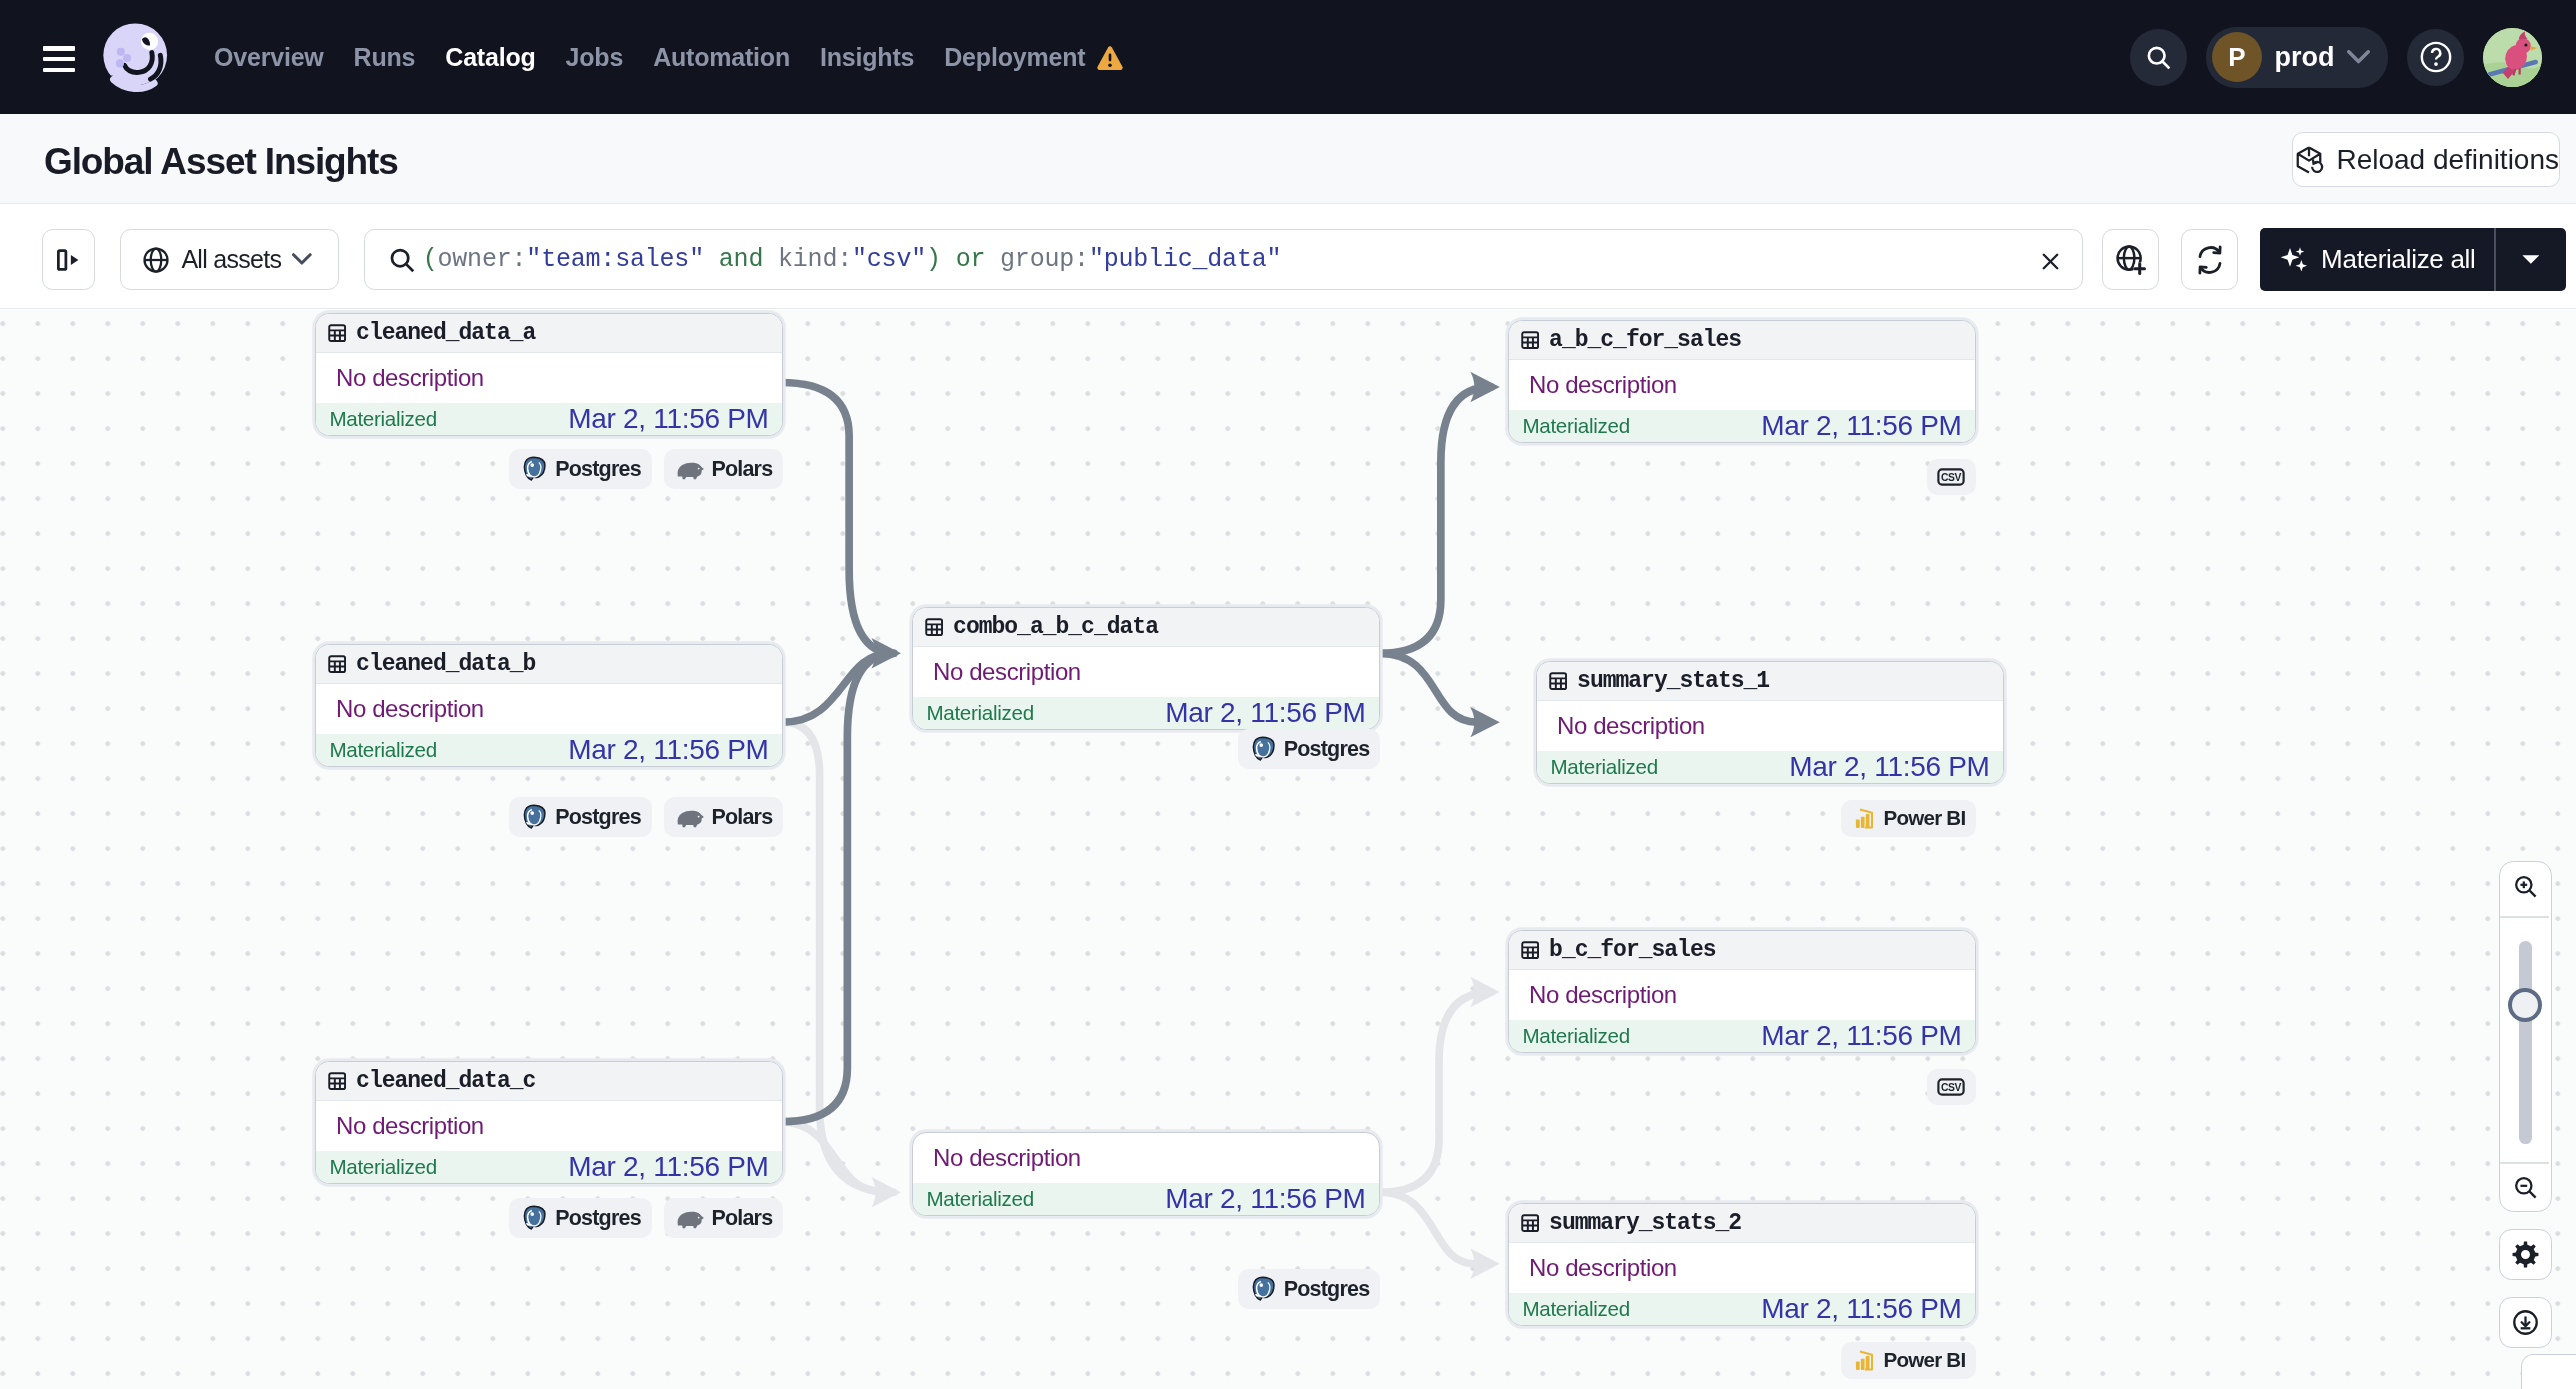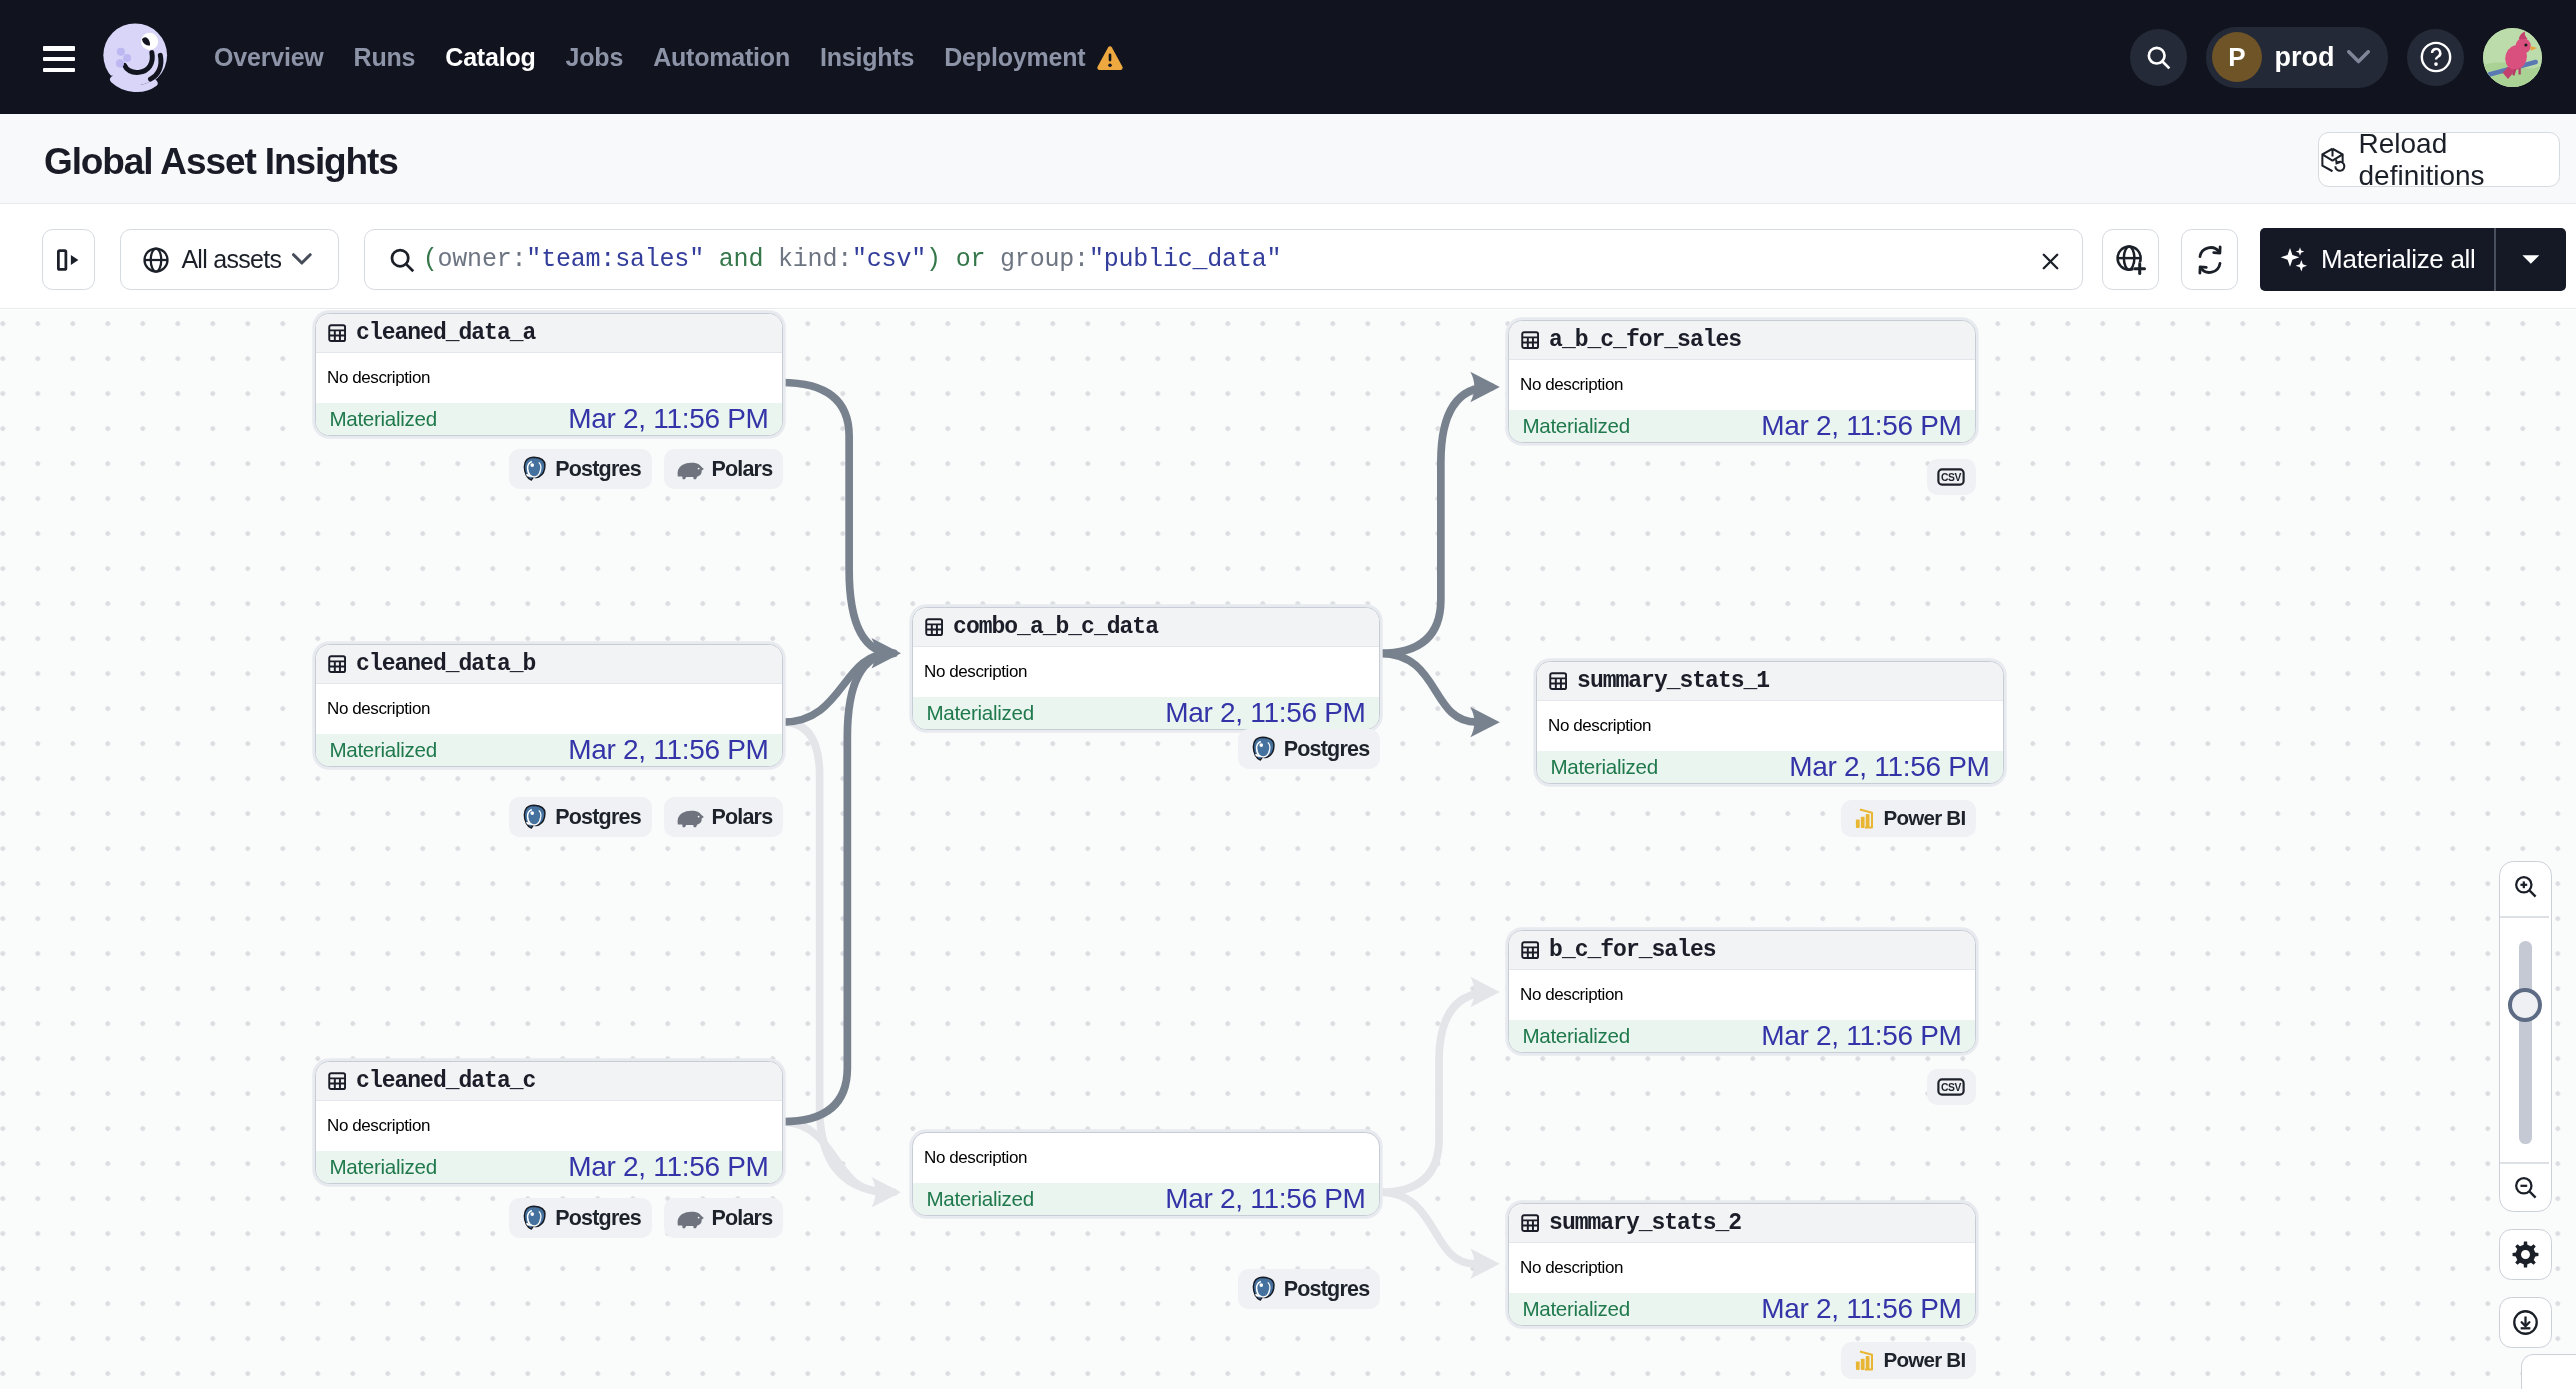--- a/index.html
+++ b/index.html
@@ -27,7 +27,7 @@
   background:#f8f9fa; border-bottom:1.8px solid #e7e9ec;
 }
 .titlebar h1 { position:absolute; left:44px; top:27px; font-size:37px; font-weight:700; color:#191c26; letter-spacing:-1.1px; }
-.reloadbtn { position:absolute; right:16px; top:18px; width:242px; height:55px; background:#fff; border:1.8px solid #d5d9e0; border-radius:10.7px; display:flex; align-items:center; justify-content:center; gap:12.5px; font-size:28px; color:#1b1f28; font-weight:500; }
+.reloadbtn { position:absolute; right:16px; top:18px; width:268px; height:55px; background:#fff; border:1.8px solid #d5d9e0; border-radius:10.7px; display:flex; align-items:center; justify-content:flex-end; gap:12.5px; font-size:28px; color:#1b1f28; font-weight:500; }
 
 .filterbar { position:absolute; left:0; top:206px; width:2576px; height:103px; background:#fff; border-bottom:1.8px solid #e7e9ec; }
 .fbtn { position:absolute; top:23px; height:61px; background:#fff; border:1.8px solid #d5d9e0; border-radius:10.7px; display:flex; align-items:center; justify-content:center; }

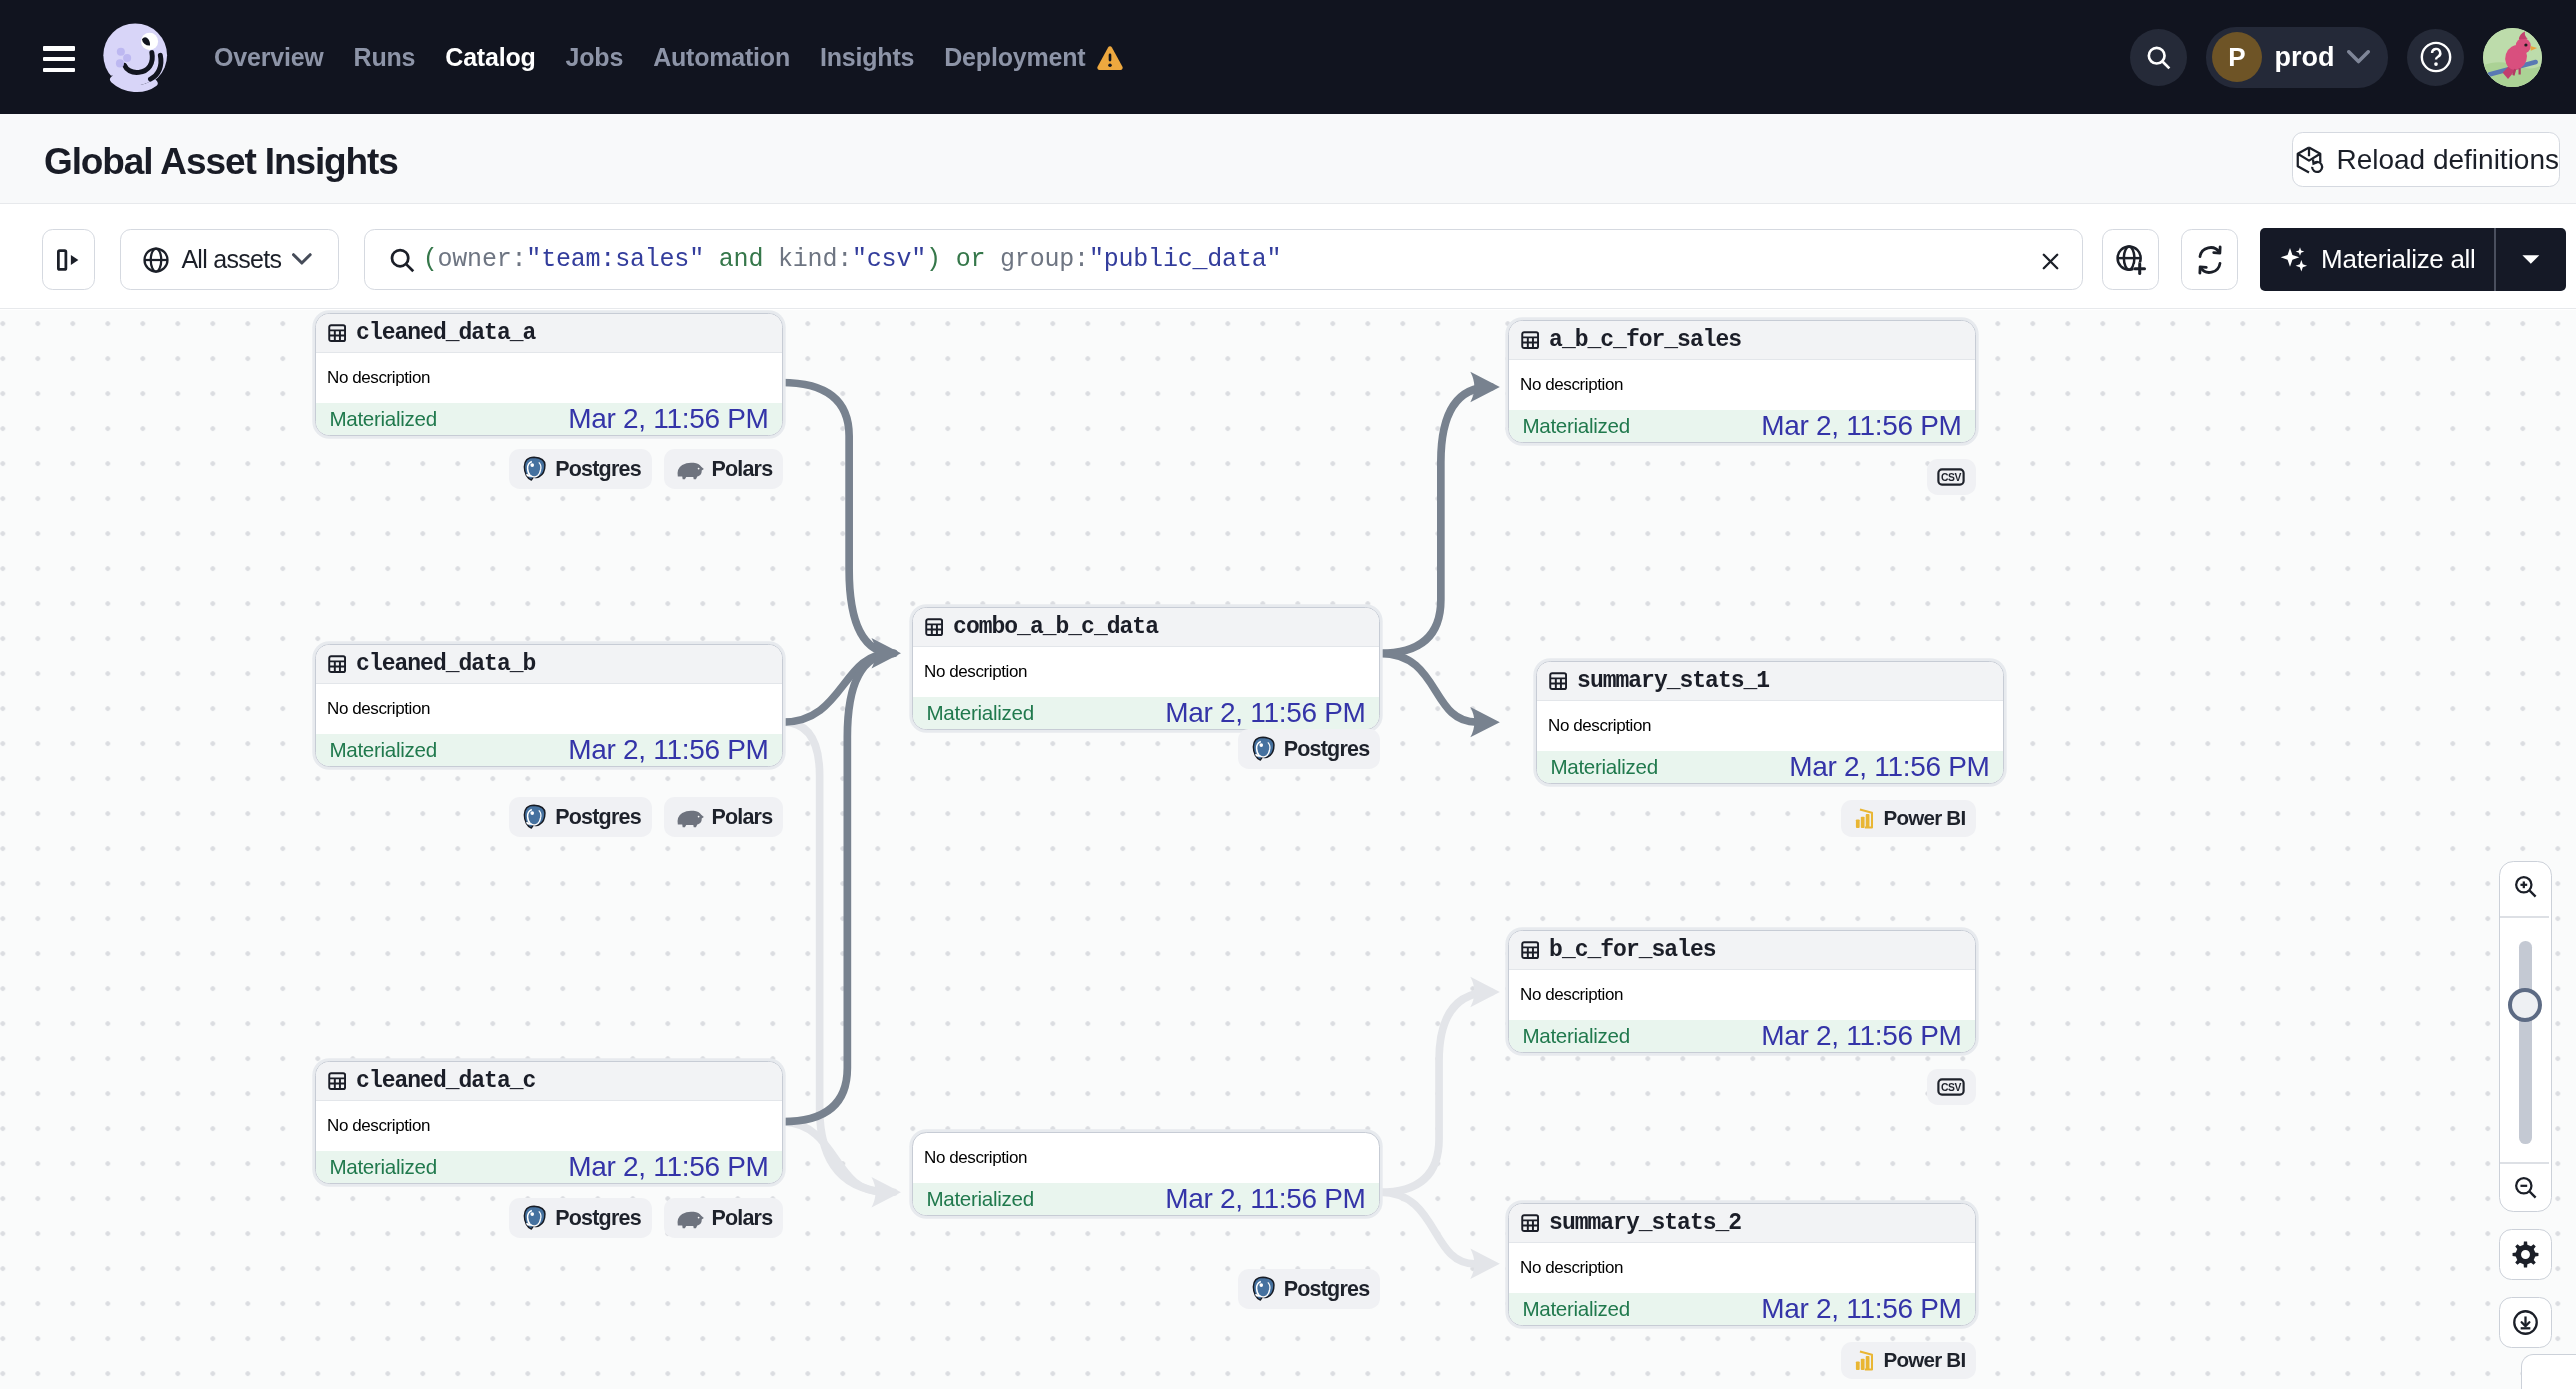--- a/index.html
+++ b/index.html
@@ -53,7 +53,7 @@
 .node { position:absolute; width:468px; background:#fff; border:1.8px solid #c7ccd5; border-radius:14.3px; box-shadow:0 0 0 2.7px #e7eaee; overflow:hidden; }
 .node .hd { height:39px; background:#f2f3f5; border-bottom:1.8px solid #e3e6ea; display:flex; align-items:center; padding:0 9.8px; gap:8px; }
 .node .hd .nm { font-family:"Liberation Mono", monospace; font-size:23px; font-weight:700; color:#1b1e28; letter-spacing:-1px; }
-.node .bd { height:50px; display:flex; align-items:center; padding:0 11px; font-size:17px; color:#000000; letter-spacing:-0.4px; }
+.node .bd { height:50px; display:flex; align-items:center; padding:0 20px; font-size:24px; color:#701a75; letter-spacing:-0.4px; }
 .node .ft { height:32px; background:#e9f5ee; display:flex; align-items:center; justify-content:space-between; padding:0 13.4px; }
 .node .ft .st { font-size:20.6px; color:#20794d; letter-spacing:-0.3px; }
 .node .ft .dt { font-size:28px; color:#3434a8; letter-spacing:-0.3px; }

